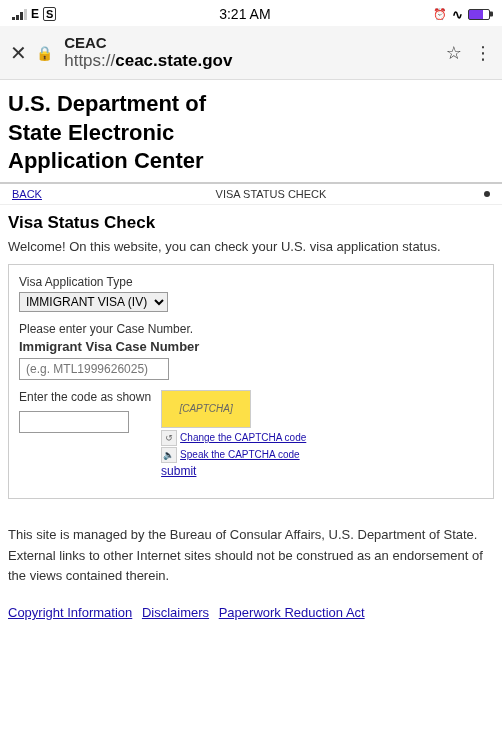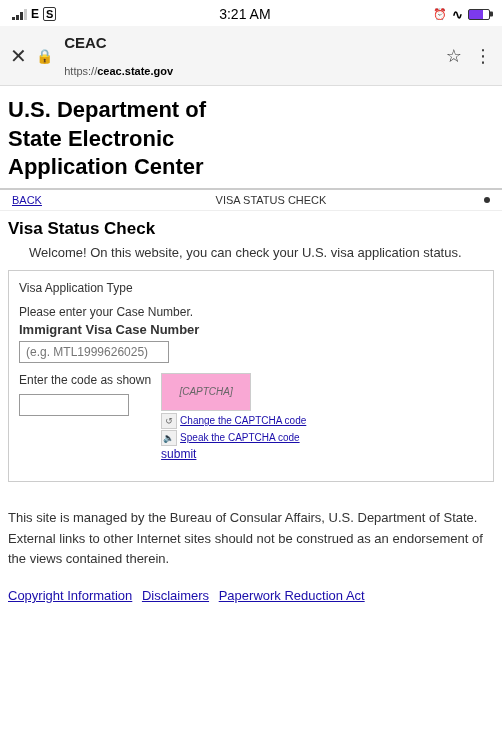--- a/index.html
+++ b/index.html
@@ -87,9 +87,8 @@
       color: #222;
     }
     .browser-url {
-      font-size: 11px;
+      font-size: 17px;
       color: #555;
-      margin-top: 14px;
     }
     .browser-url-highlight {
       color: #000;

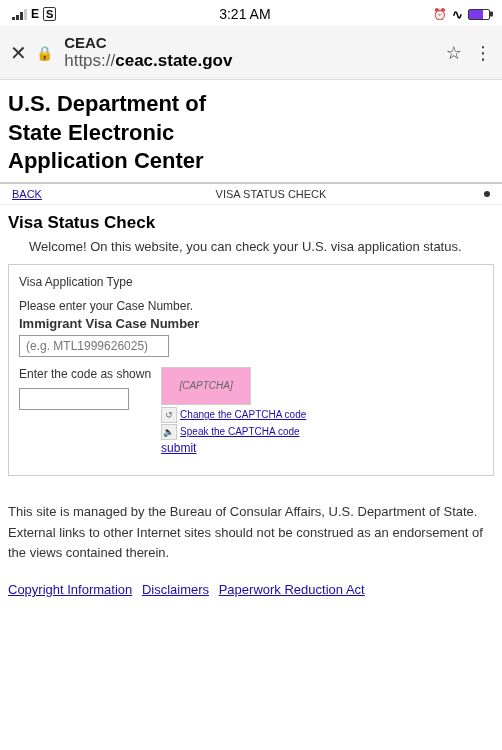--- a/index.html
+++ b/index.html
@@ -169,7 +169,6 @@
       font-size: 13px;
       color: #333;
       margin-bottom: 10px;
-      margin-left: 21px;
     }
 
     

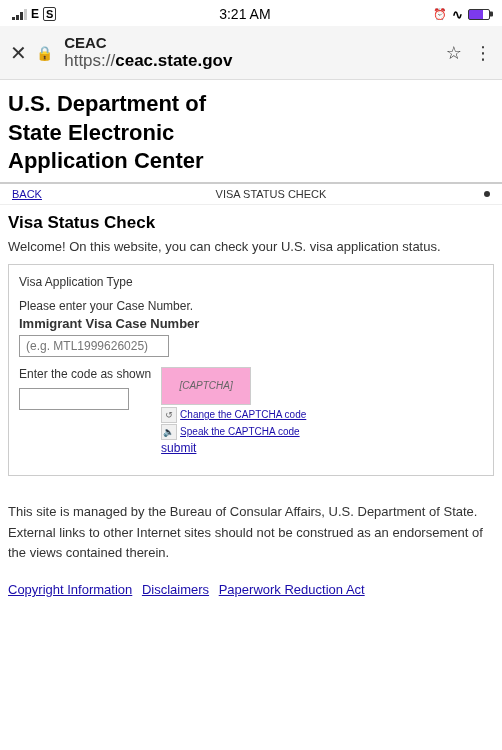--- a/index.html
+++ b/index.html
@@ -379,6 +379,11 @@
 
     <div class="form-group">
       <span class="form-label">Visa Application Type</span>
+      <div>
+        <select style="font-size:12px;padding:1px 2px;border:1px solid #999;">
+          <option>IMMIGRANT VISA (IV)</option>
+        </select>
+      </div>
     </div>
 
     <div class="form-group">

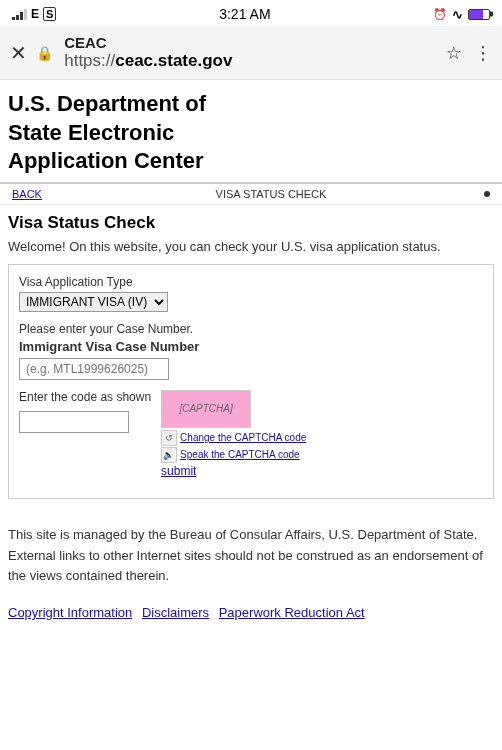--- a/index.html
+++ b/index.html
@@ -236,7 +236,7 @@
       border: 1px solid #ccc;
       width: 90px;
       height: 38px;
-      background: #f9a8d4;
+      background: #fde047;
       display: flex;
       align-items: center;
       justify-content: center;

